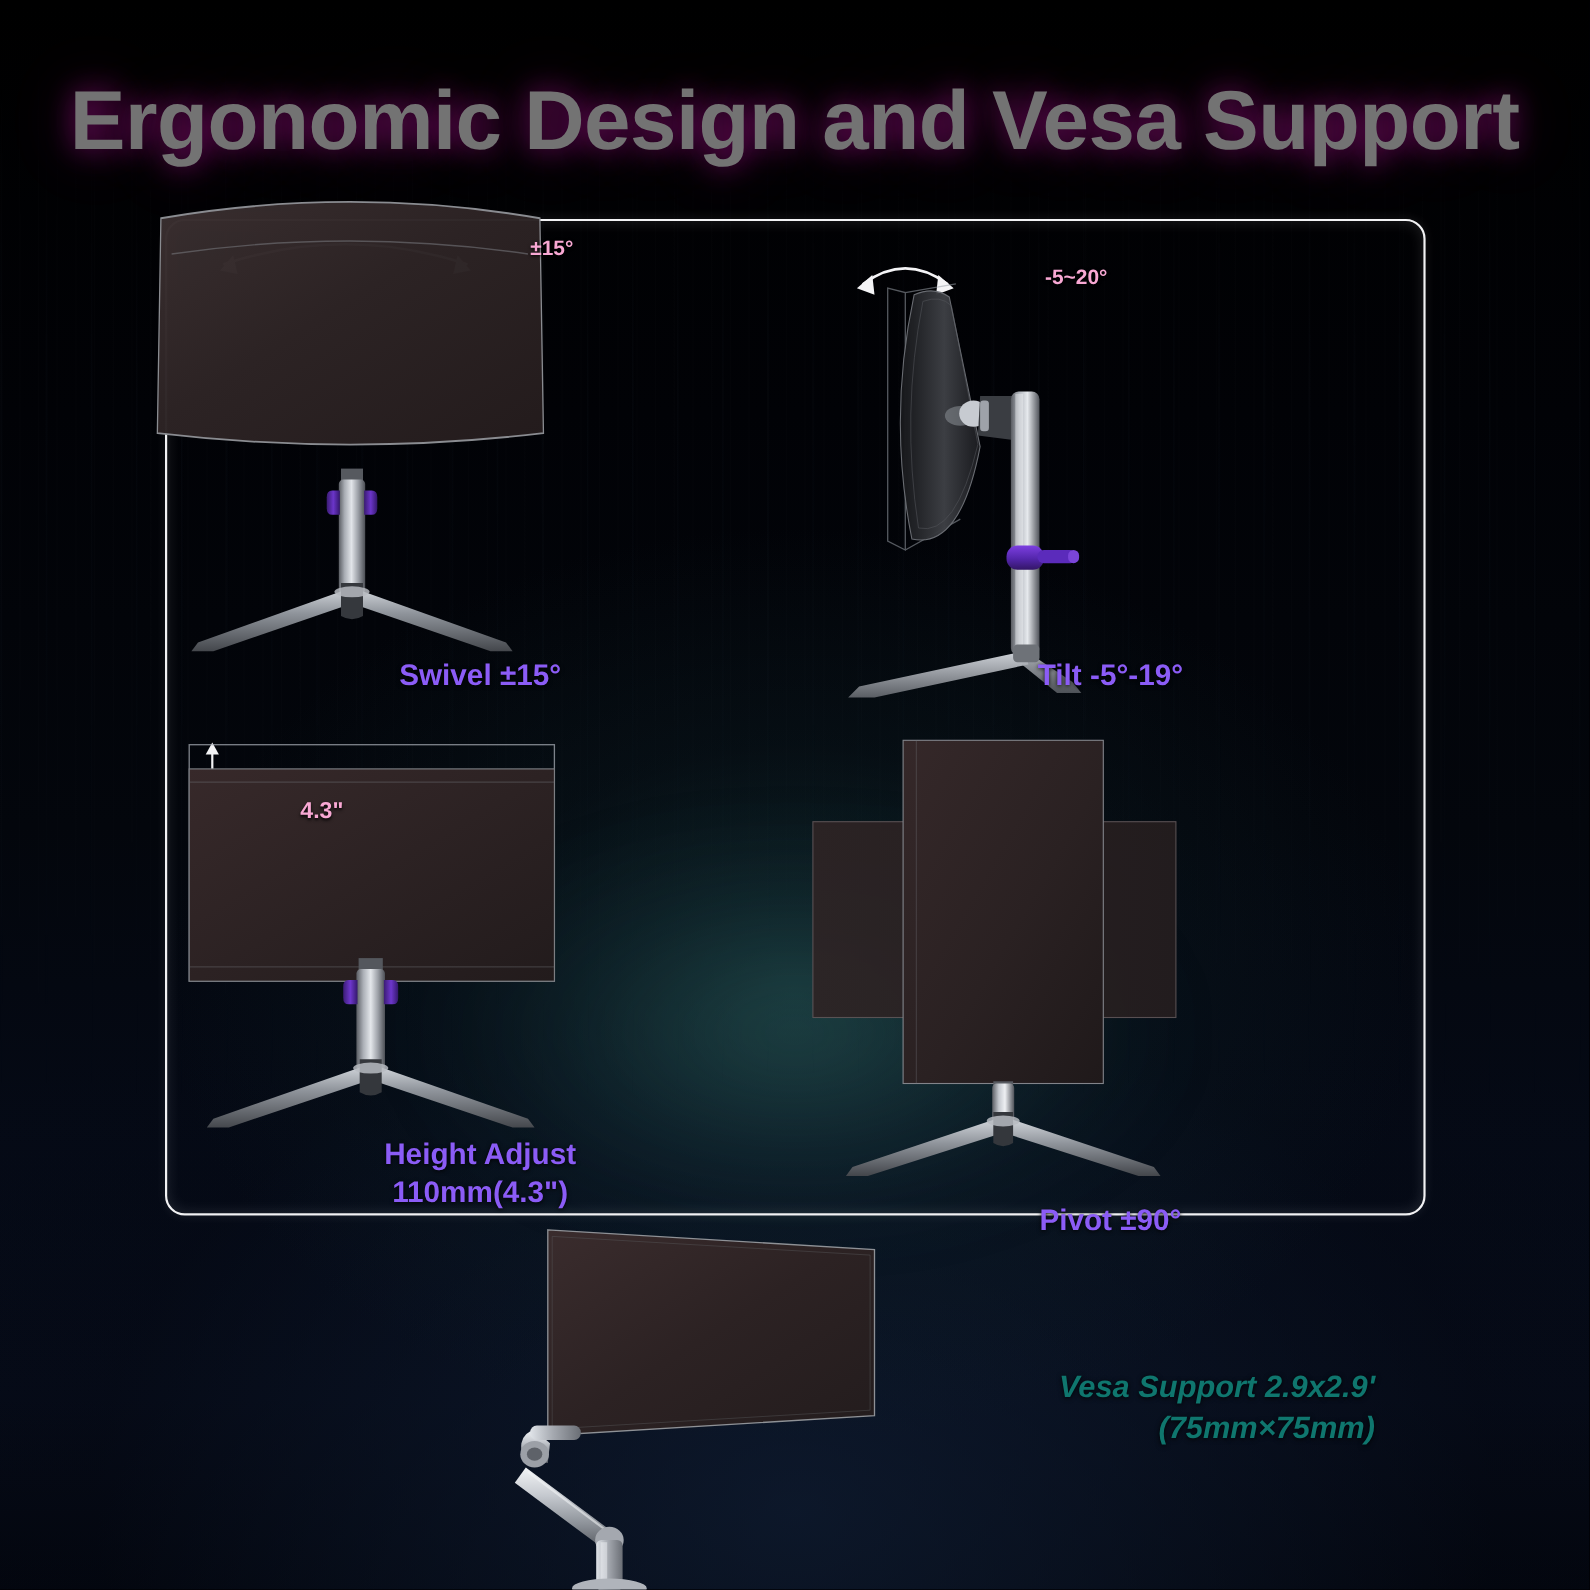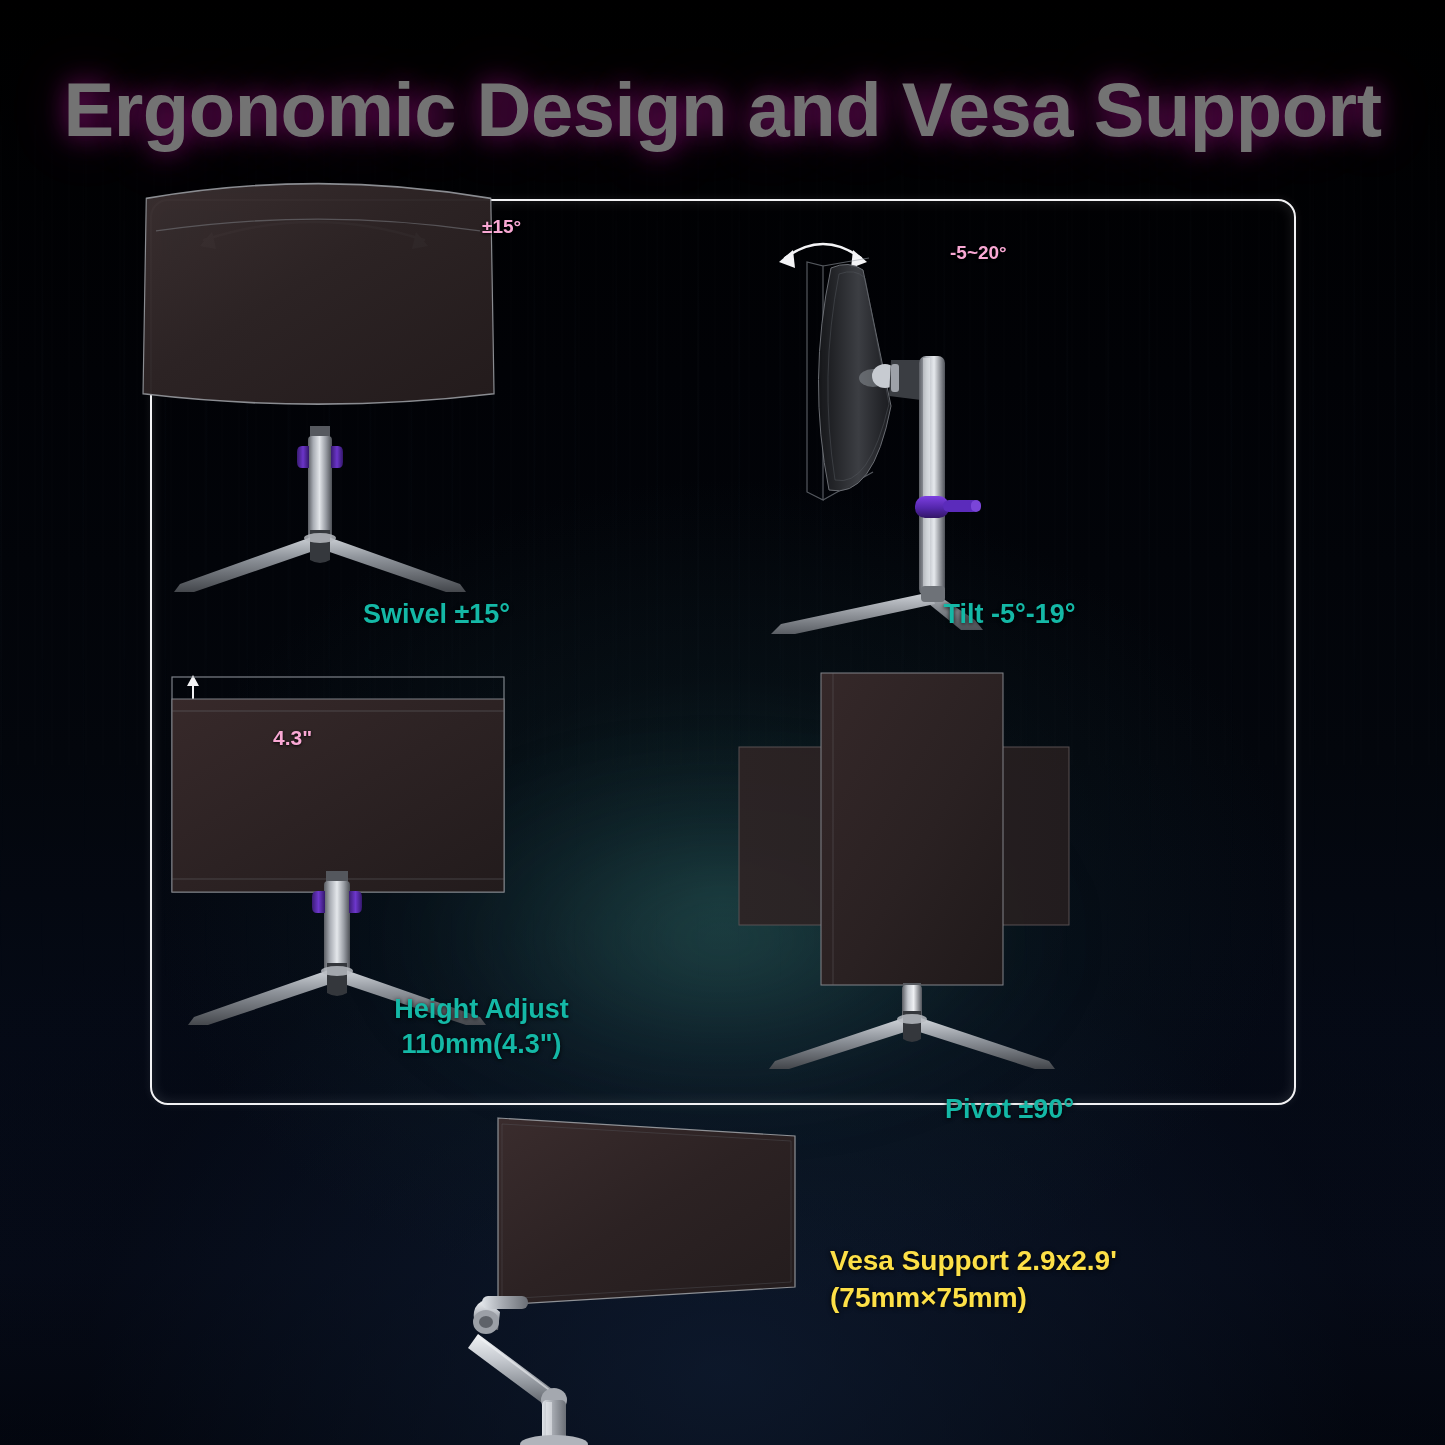--- a/index.html
+++ b/index.html
@@ -79,7 +79,7 @@
 
   .caption {
     position:absolute; left:0; right:0;
-    text-align:center; color:#14b8a6;
+    text-align:center; color:#8b5cf6;
     font-size:27px; font-weight:700; line-height:1.28;
     text-shadow:0 1px 4px rgba(0,0,0,.9);
     white-space:pre-line;

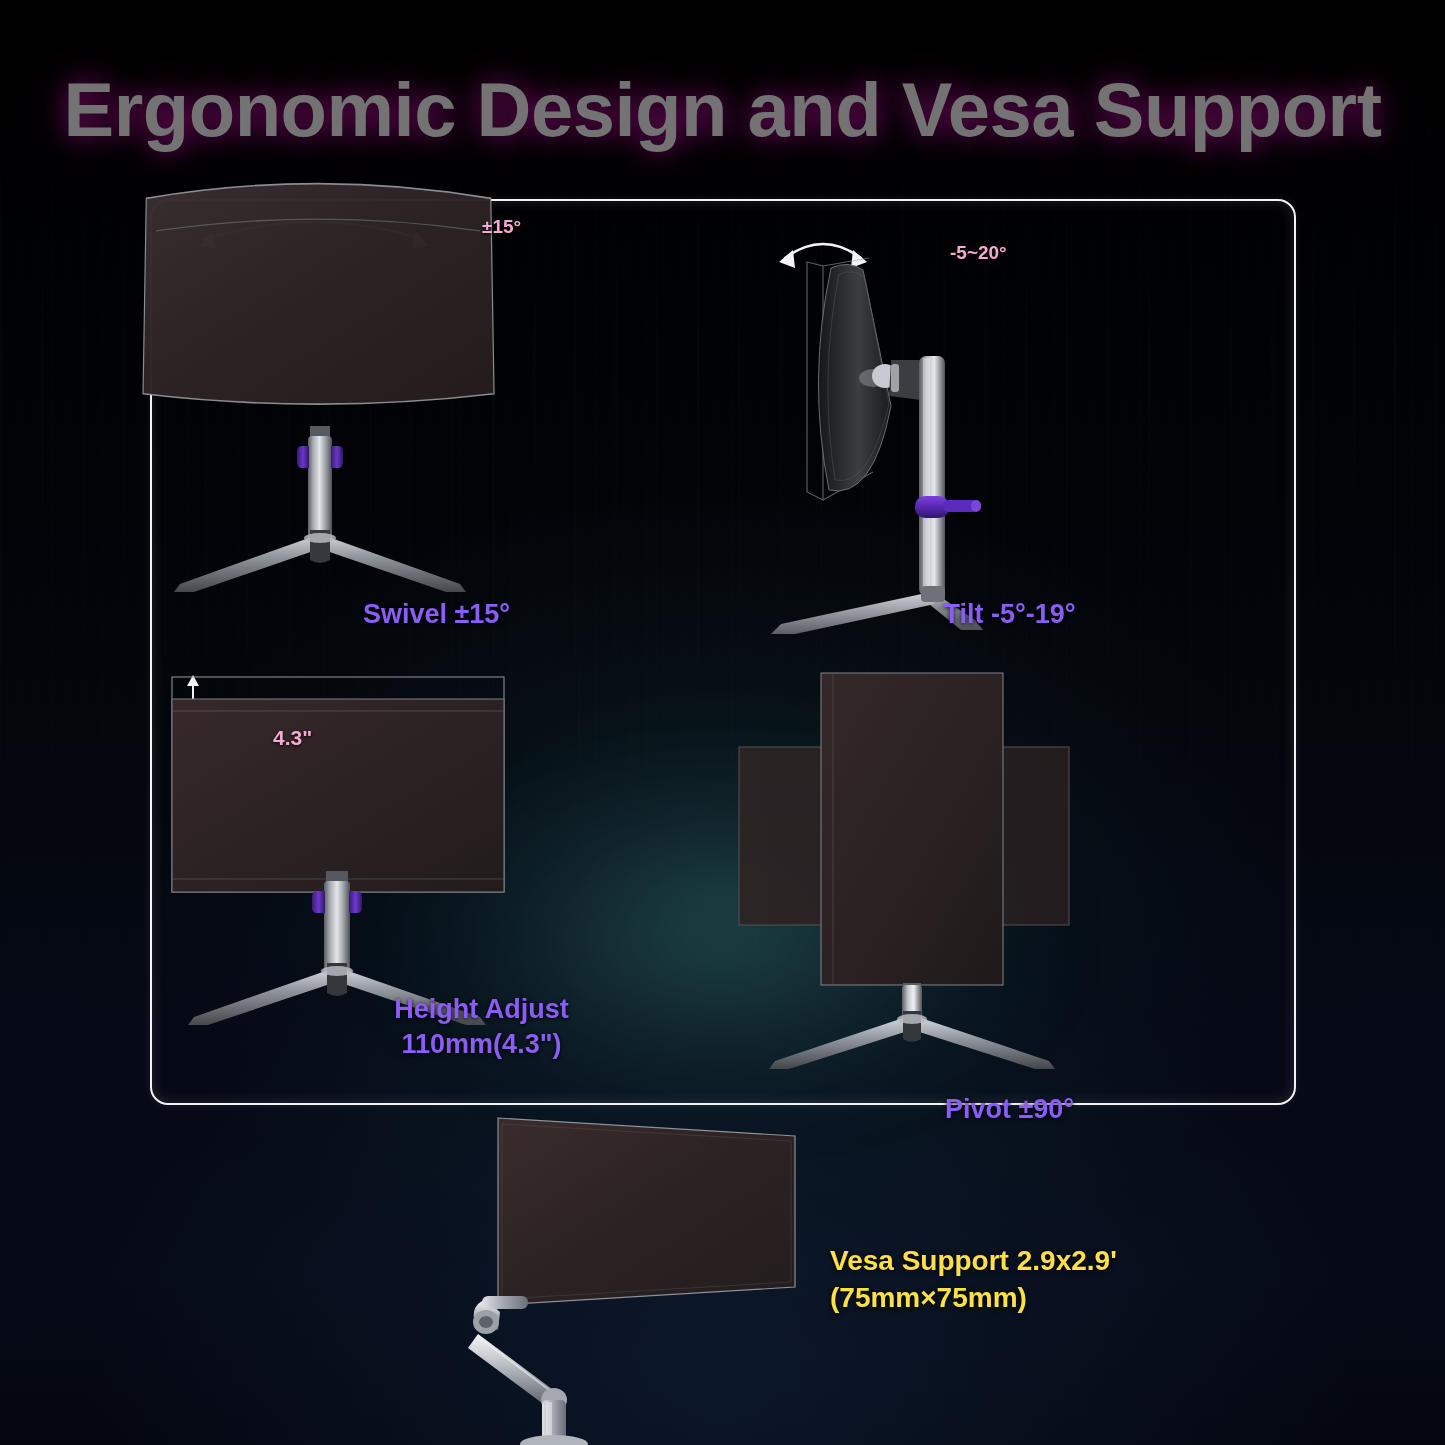--- a/index.html
+++ b/index.html
@@ -86,7 +86,7 @@
   }
   .cap-swivel { top:597px; }
   .cap-tilt   { top:597px; }
-  .cap-height { top:992px;margin-left:45px; }
+  .cap-height { top:1032px; }
   .cap-pivot  { top:1092px; }
 
   .vesa-caption {

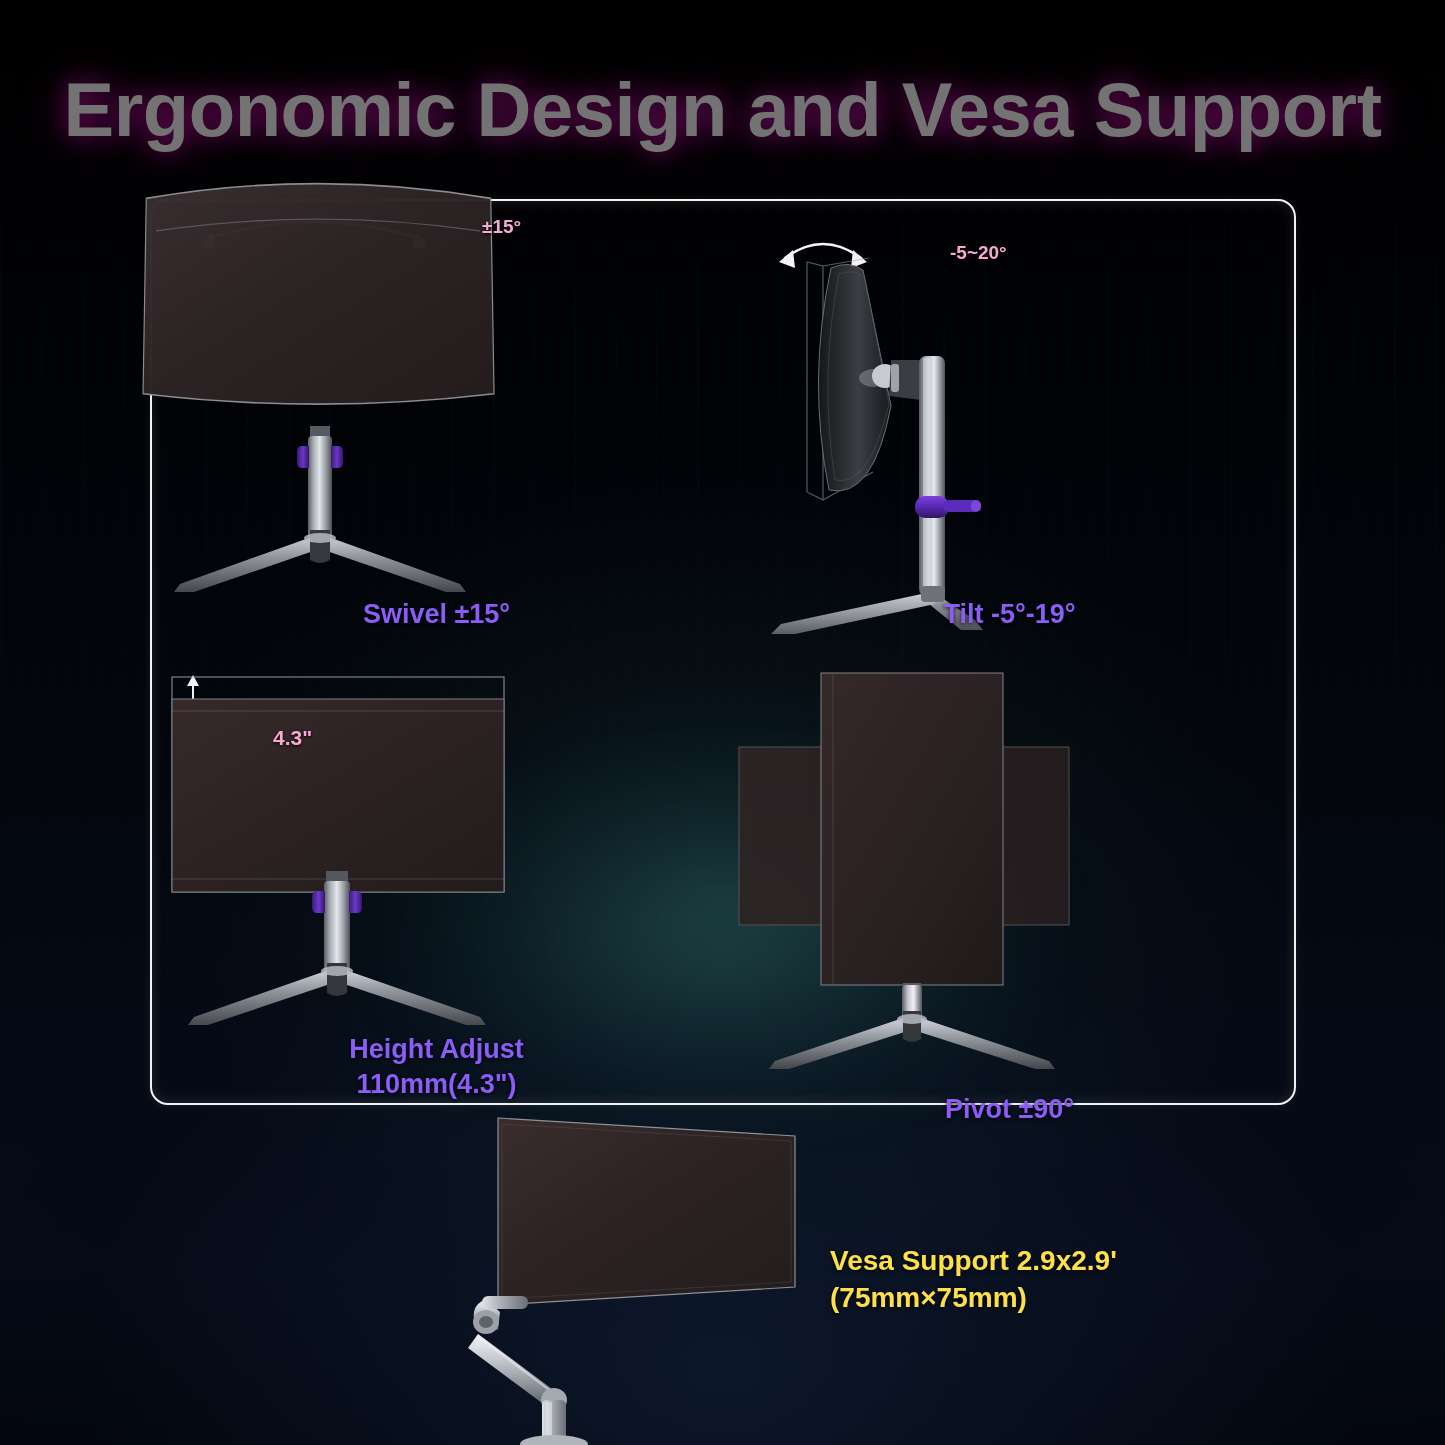--- a/index.html
+++ b/index.html
@@ -91,10 +91,11 @@
 
   .vesa-caption {
     position:absolute; left:830px; top:1243px; width:420px;
-    text-align:left; color:#fde047;
+    text-align:right; color:#0f766e;
     font-size:28px; font-weight:700; line-height:1.32;
     white-space:pre-line;
     text-shadow:0 1px 5px rgba(0,0,0,.9);
+    font-style:italic;
   }
 
   .anno {

